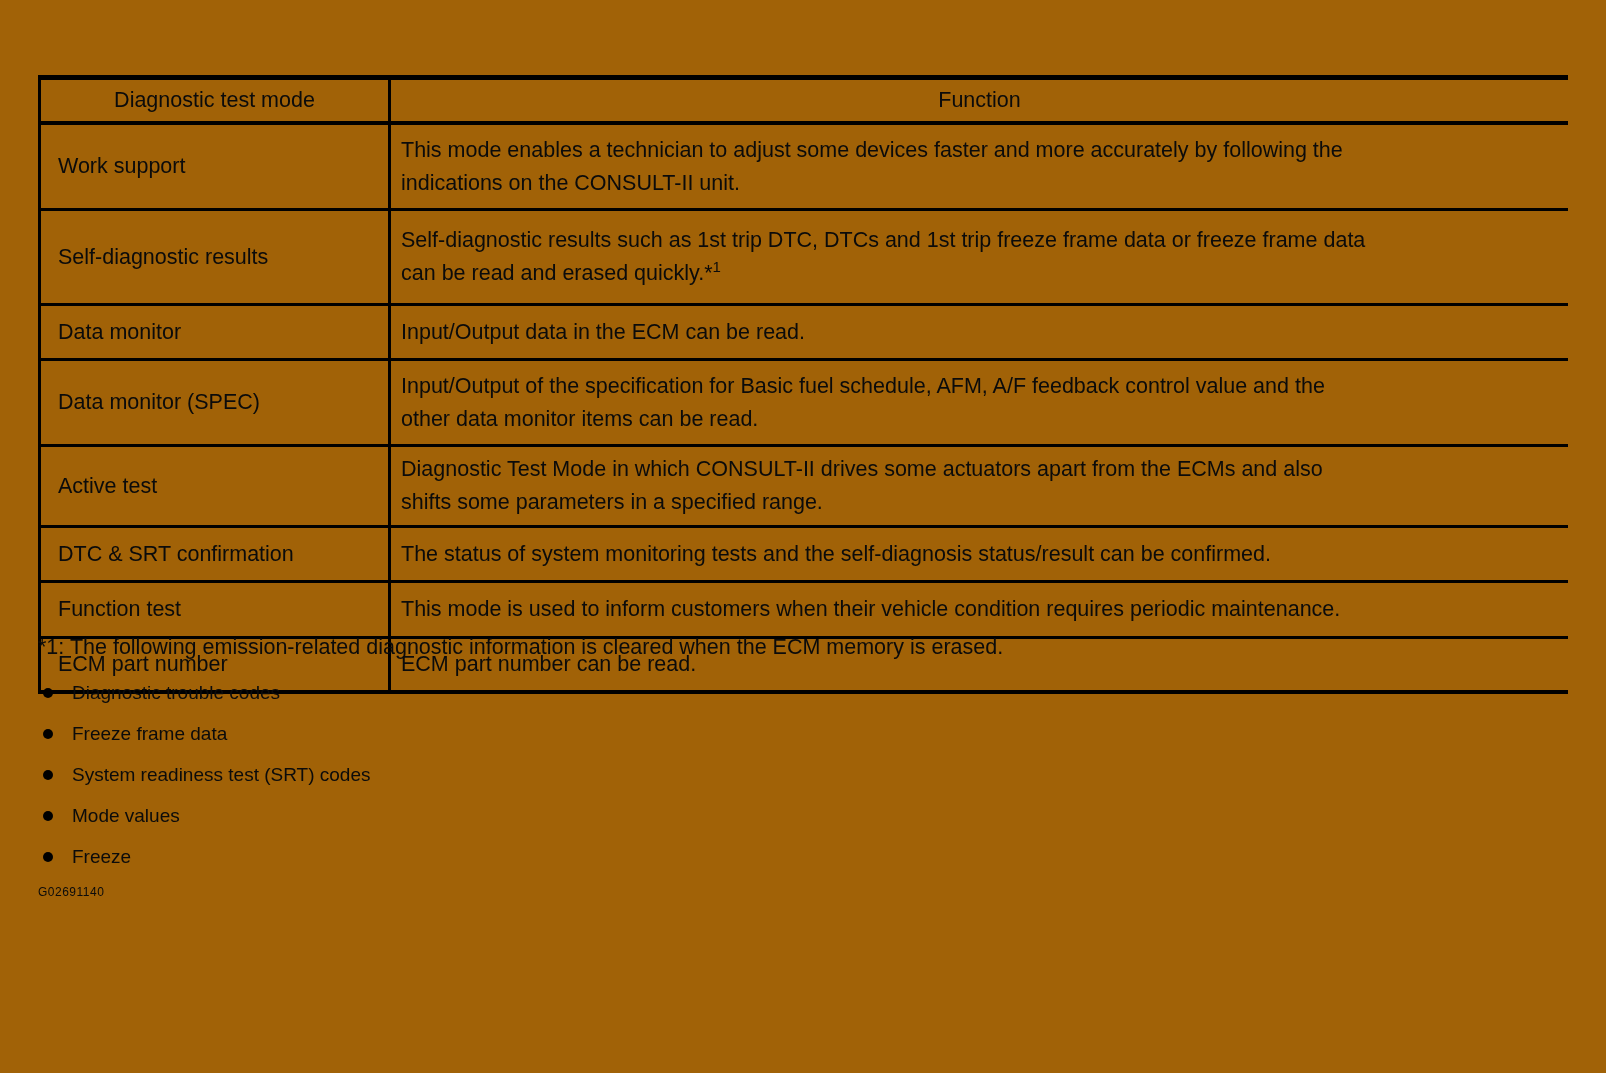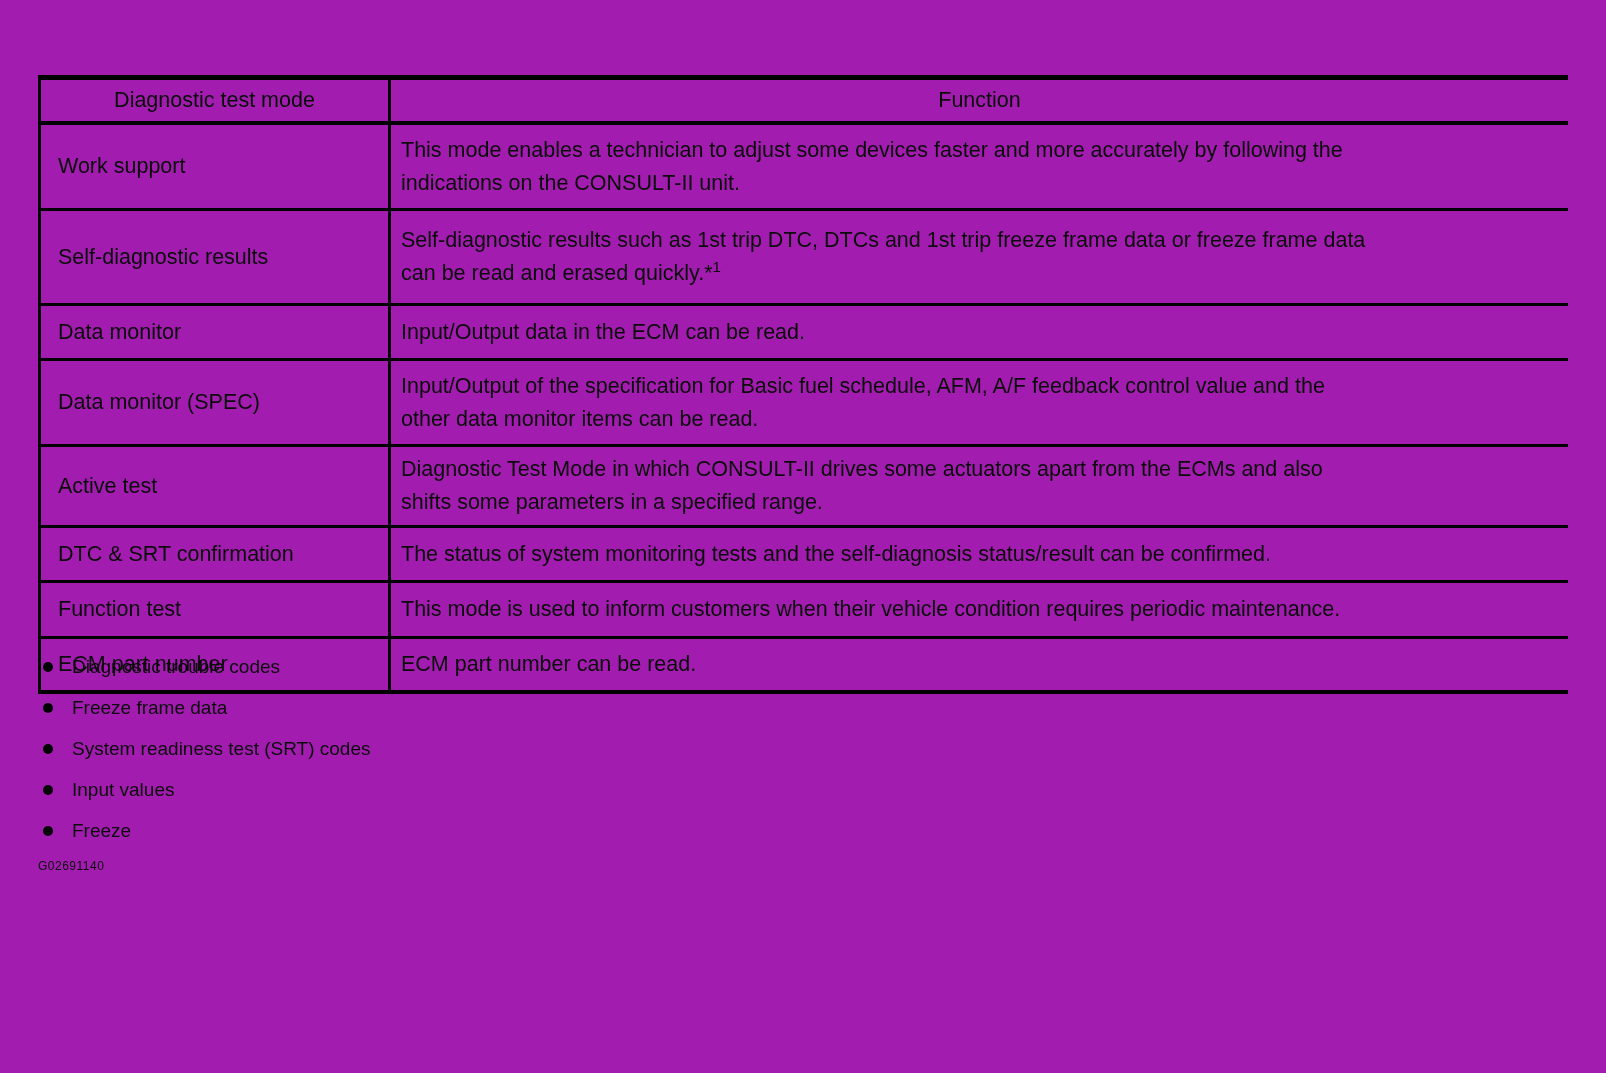--- a/index.html
+++ b/index.html
@@ -18,7 +18,7 @@
     position: relative;
     width: 1606px;
     height: 1073px;
-    background: #a21caf;
+    background: #a16207;
     overflow: hidden;
   }
 

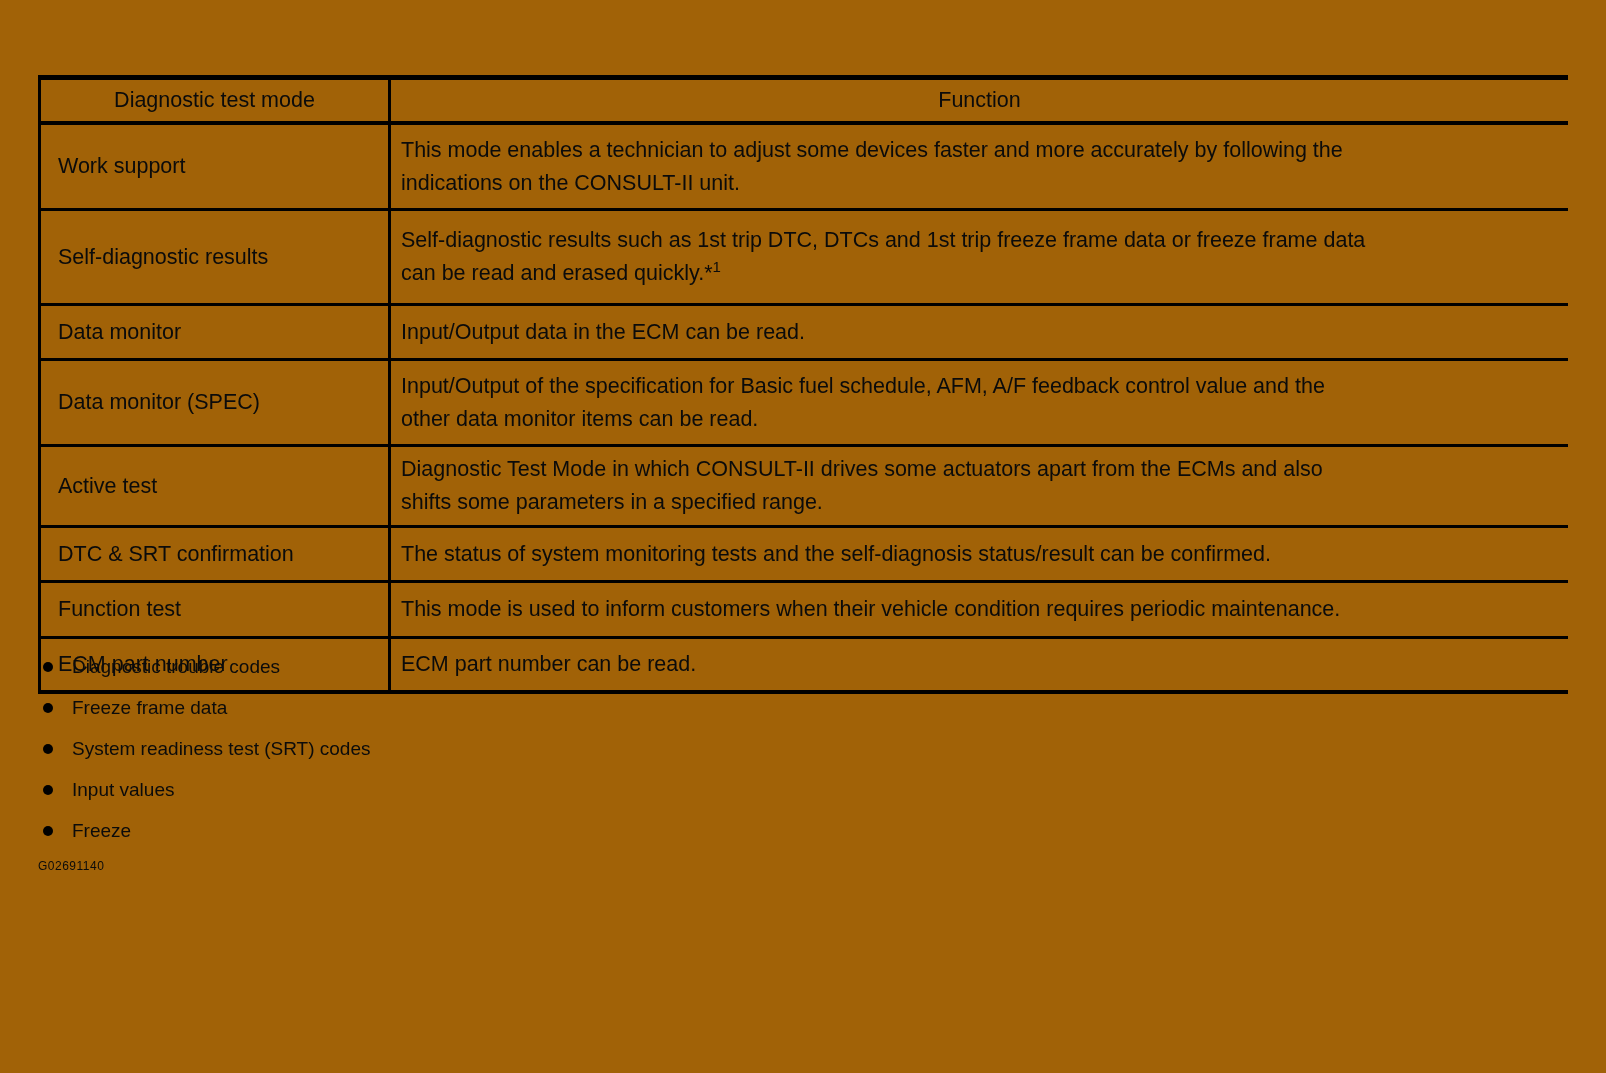--- a/index.html
+++ b/index.html
@@ -167,6 +167,7 @@
     </table>
 
   <div class="notes">
+    <div class="footnote">*1: The following emission-related diagnostic information is cleared when the ECM memory is erased.</div>
 
     <ul class="bullets">
       <li><span class="dot"></span><span>Diagnostic trouble codes</span></li>

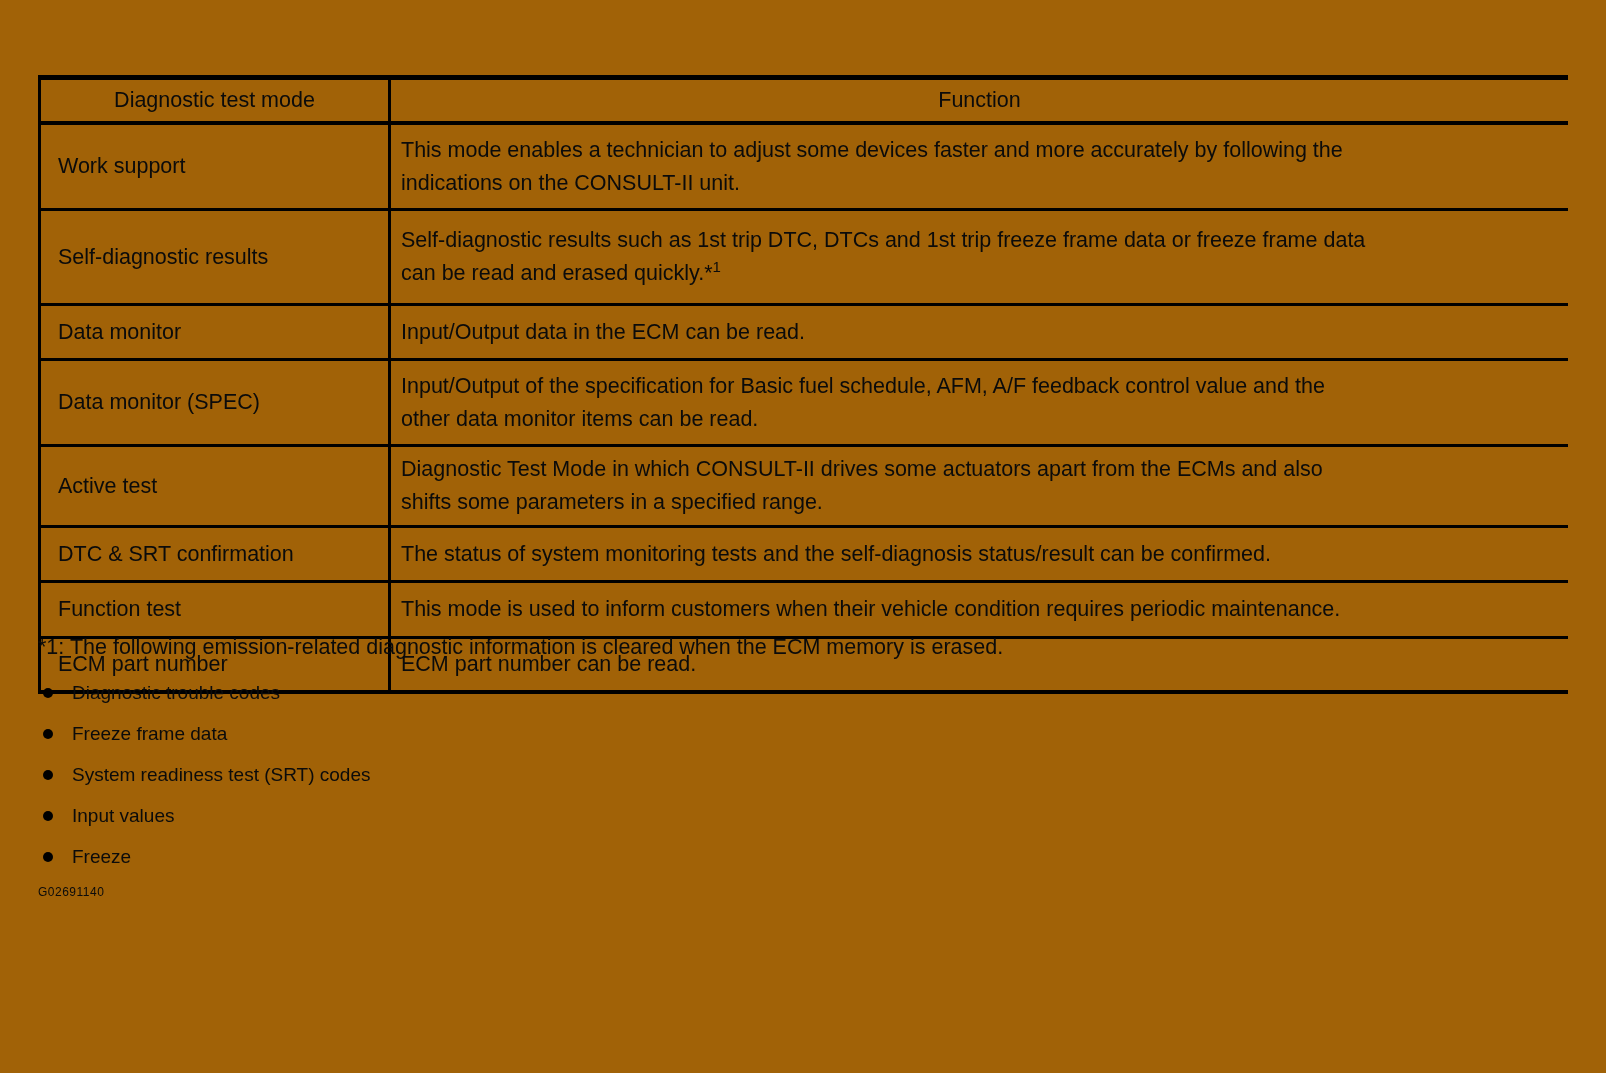--- a/index.html
+++ b/index.html
@@ -173,7 +173,7 @@
       <li><span class="dot"></span><span>Diagnostic trouble codes</span></li>
       <li><span class="dot"></span><span>Freeze frame data</span></li>
       <li><span class="dot"></span><span>System readiness test (SRT) codes</span></li>
-      <li><span class="dot"></span><span>Input values</span></li>
+      <li><span class="dot"></span><span>Mode values</span></li>
       <li><span class="dot"></span><span>Freeze</span></li>
     </ul>
 

